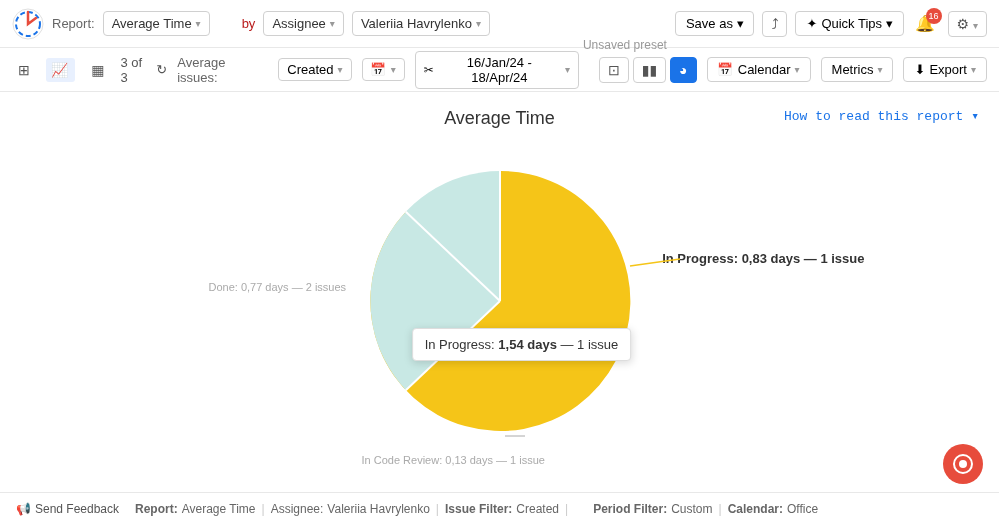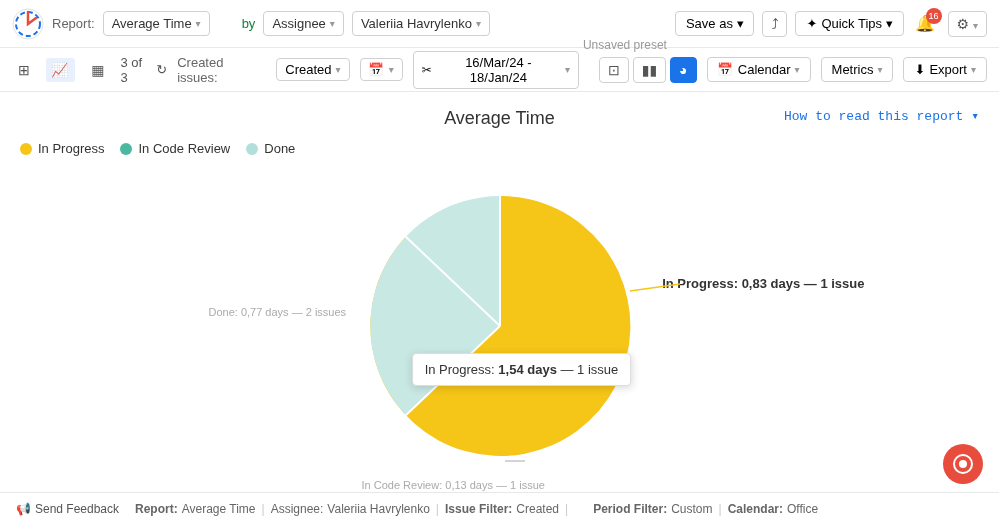--- a/index.html
+++ b/index.html
@@ -19,7 +19,7 @@
       background: #fff; cursor: pointer; font-size: 13px; color: #333;
     }
     .select-btn .chevron { font-size: 10px; color: #999; }
-    .by-label { color: #15803d; padding-left: 24px; }
+    .by-label { color: #b91c1c; padding-left: 24px; }
     .spacer { flex: 1; }
     .unsaved-preset { color: #999; font-size: 12px; margin-top: 42px; }
     .save-btn {

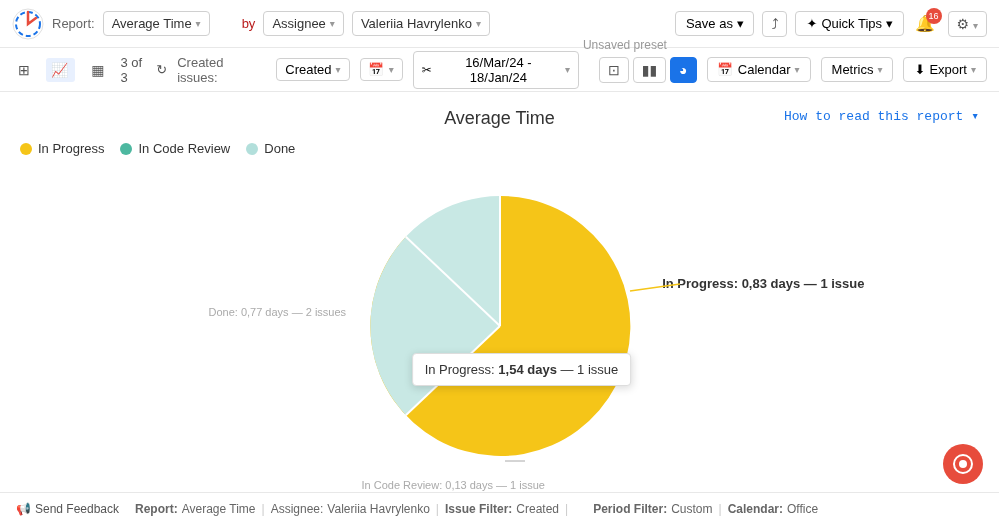--- a/index.html
+++ b/index.html
@@ -209,7 +209,7 @@
     <span>↻</span>
   </span>
 
-  <span class="filter-label">Created issues:</span>
+  <span class="filter-label">Average issues:</span>
 
   <button class="filter-btn">
     <span>Created</span>

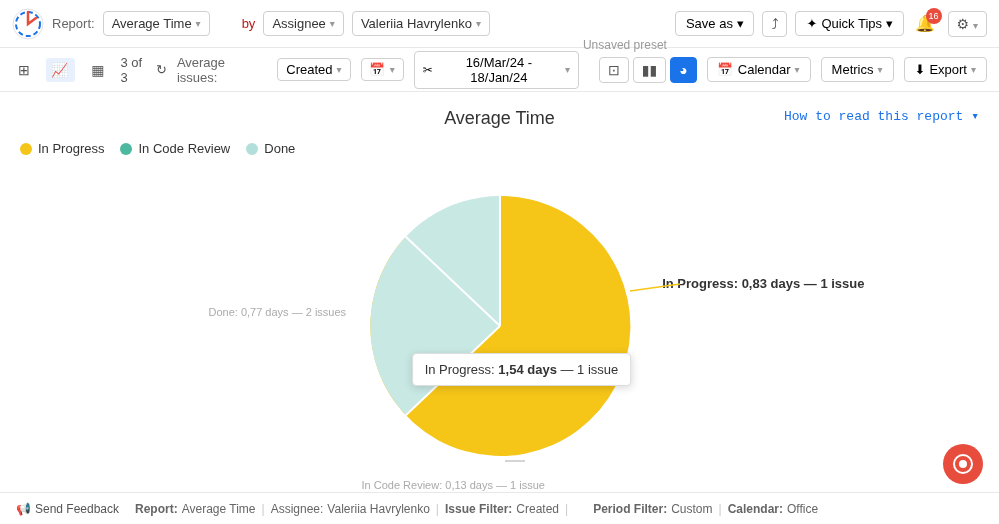--- a/index.html
+++ b/index.html
@@ -223,7 +223,7 @@
 
   <button class="period-btn">
     <span style="font-size:12px;">✂</span>
-    <span>16/Mar/24 - 18/Jan/24</span>
+    <span>16/Jan/24 - 18/Apr/24</span>
     <span style="font-size:10px;color:#999;">▾</span>
   </button>
 

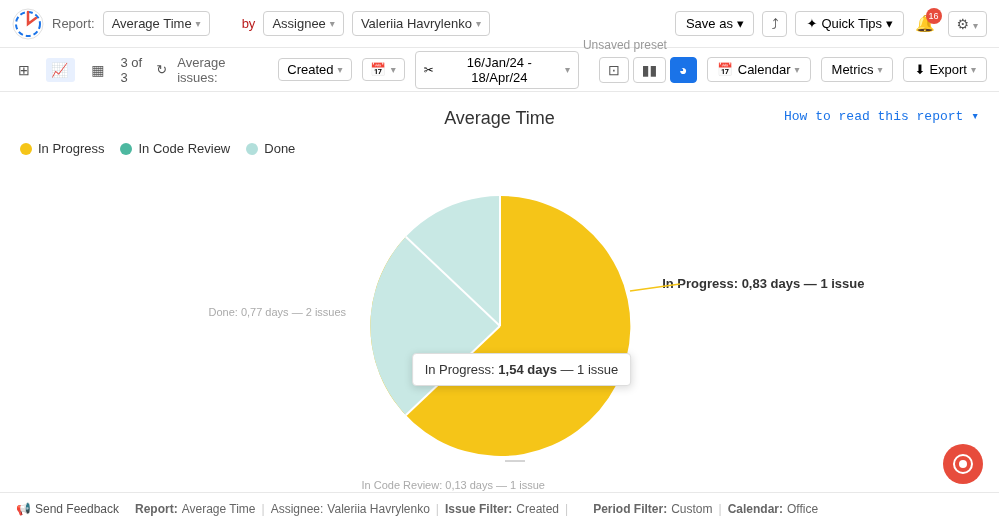--- a/index.html
+++ b/index.html
@@ -263,20 +263,6 @@
   <h2 class="chart-title">Average Time</h2>
   <a class="how-to-read">How to read this report ▾</a>
 
-  <div class="legend">
-    <div class="legend-item">
-      <div class="legend-dot" style="background:#f5c518;"></div>
-      <span>In Progress</span>
-    </div>
-    <div class="legend-item">
-      <div class="legend-dot" style="background:#4db8a0;"></div>
-      <span>In Code Review</span>
-    </div>
-    <div class="legend-item">
-      <div class="legend-dot" style="background:#b2dfdb;"></div>
-      <span>Done</span>
-    </div>
-  </div>
 
   <div class="chart-area">
     <div class="pie-container">

